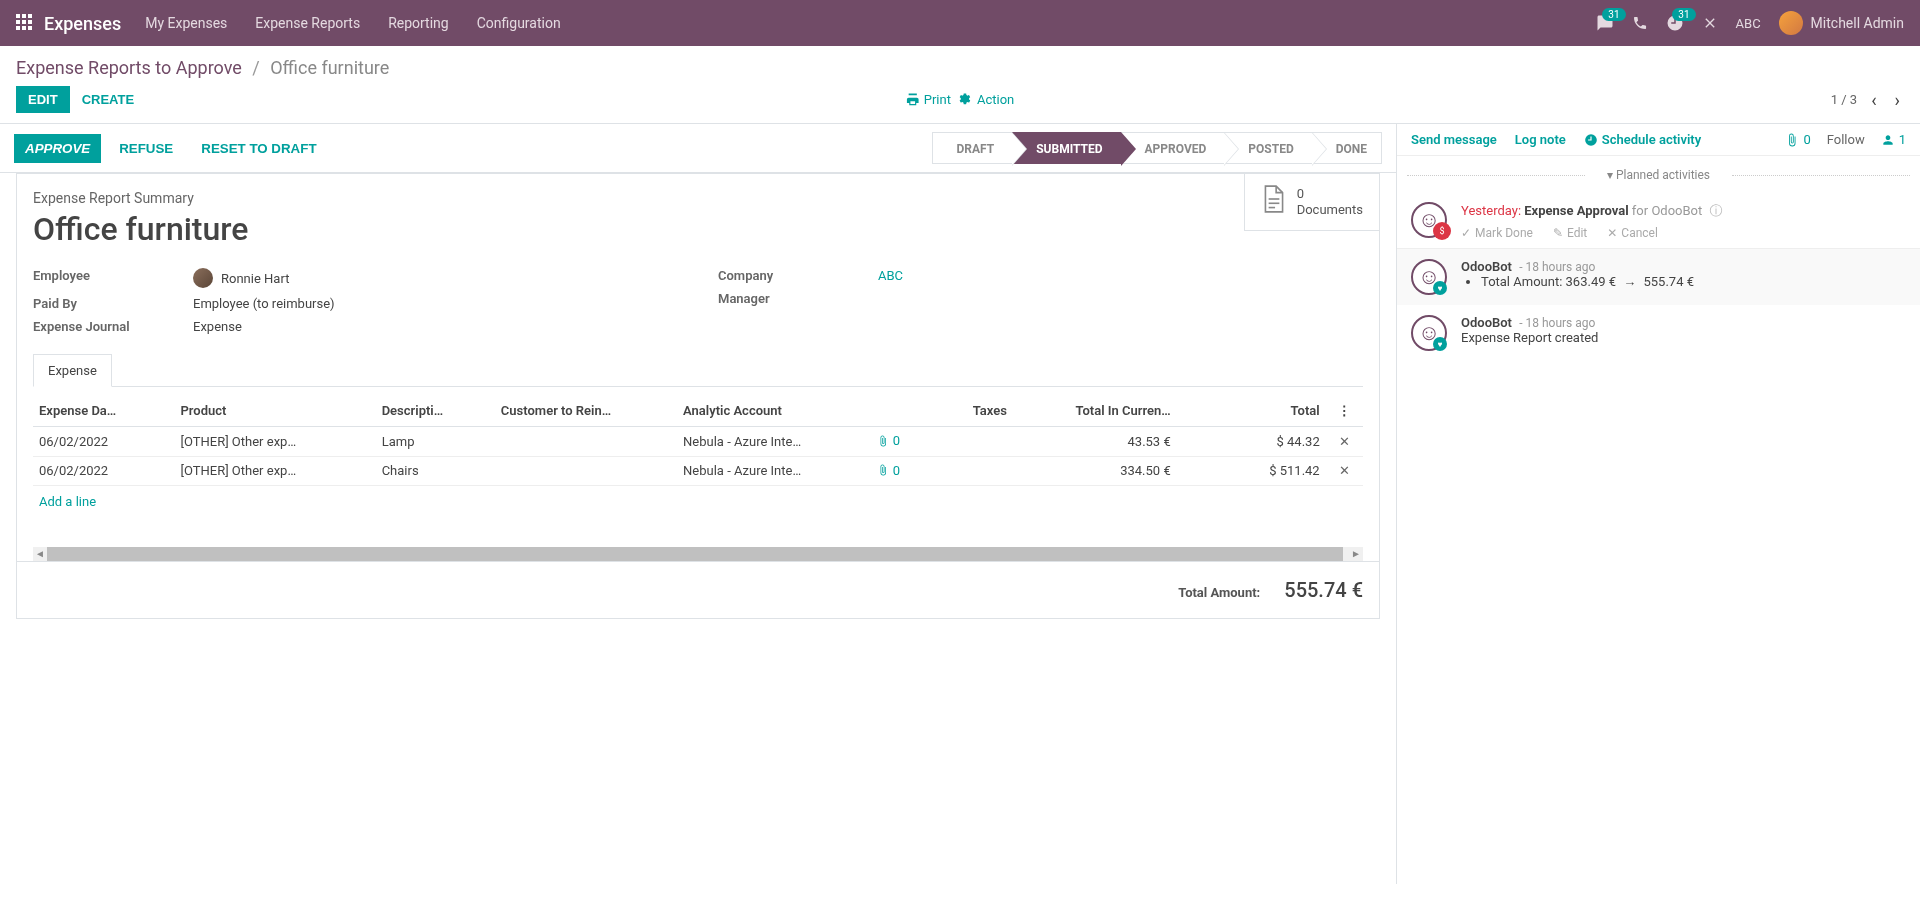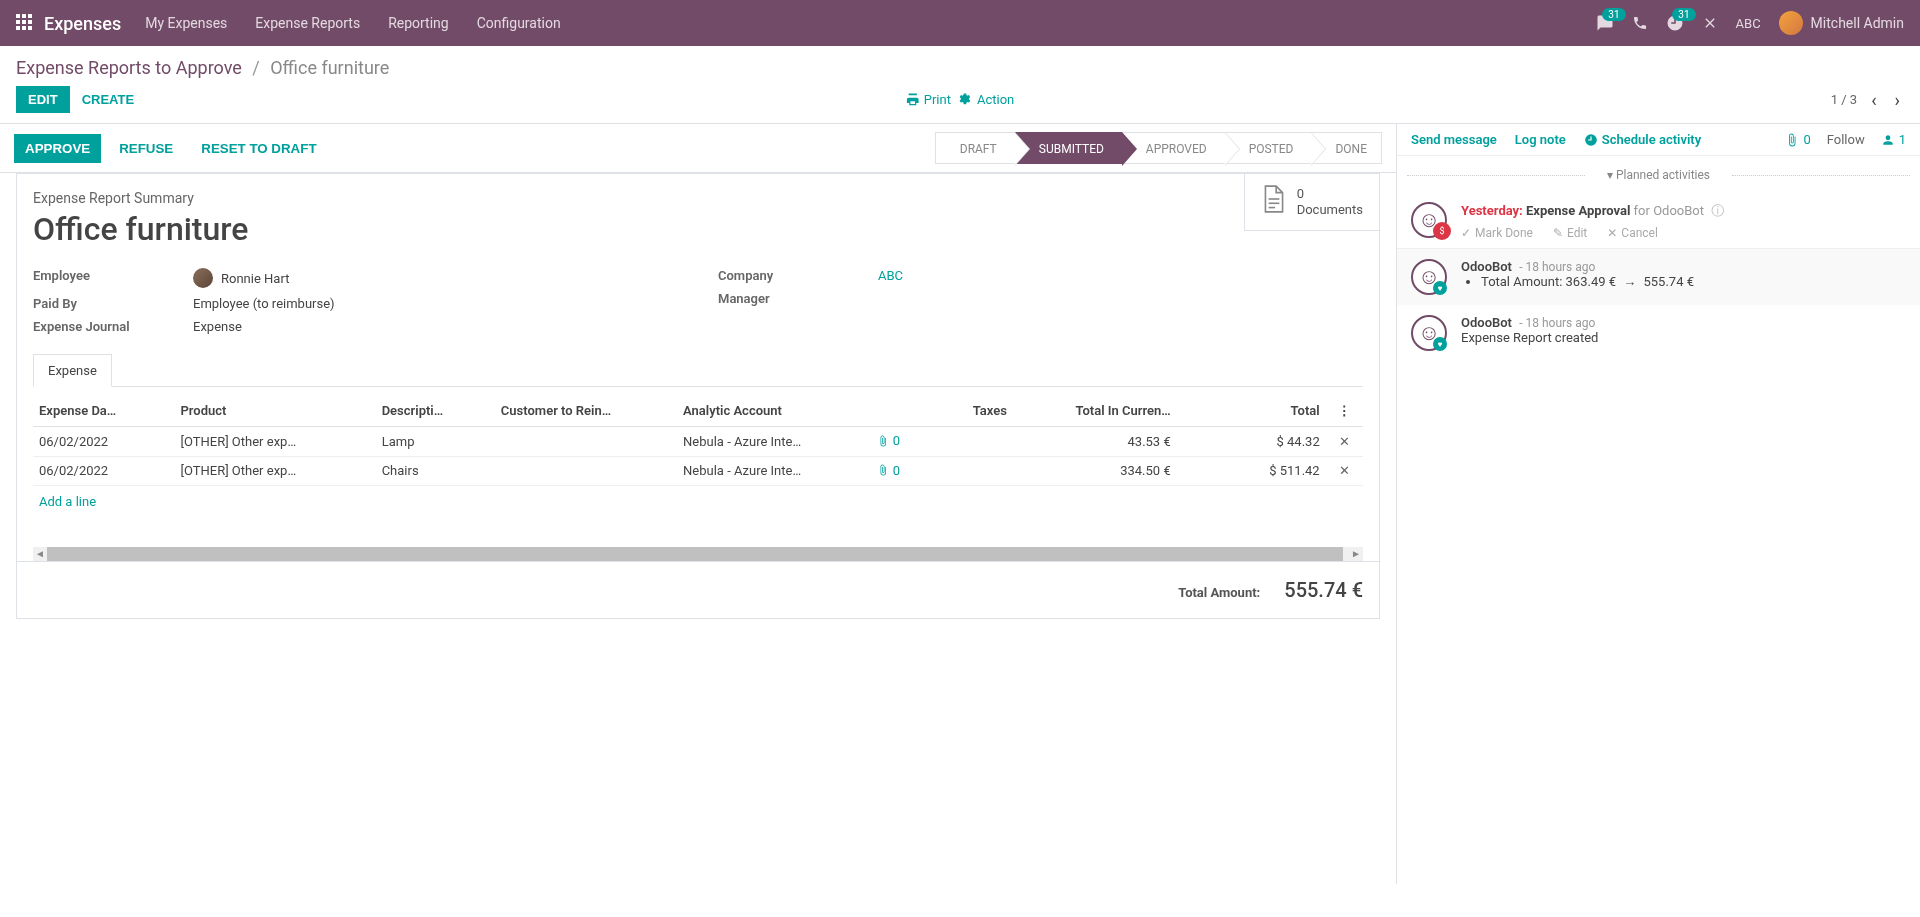--- a/index.html
+++ b/index.html
@@ -41,7 +41,7 @@
 
 .status-row { display: flex; align-items: center; padding: 8px 14px; border-bottom: 1px solid #dee2e6; }
 .status-row .sb-left { display: flex; gap: 8px; align-items: center; }
-.btn-approve { background: #00a09d; color: #fff; border: 1px solid #00a09d; padding: 6px 10px; font-weight: 700; cursor: pointer; }
+.btn-approve { background: #00a09d; color: #fff; border: 1px solid #00a09d; padding: 6px 10px; font-weight: 700; cursor: pointer; font-style: italic; }
 .btn-bar-link { color: #00a09d; background: none; border: none; padding: 6px 10px; font-weight: 700; cursor: pointer; }
 .status-arrows { margin-left: auto; display: flex; }
 .status-step { position: relative; height: 32px; line-height: 32px; padding: 0 18px 0 24px; background: #fff; color: #888; font-weight: 400; font-size: 12px; border-top: 1px solid #dee2e6; border-bottom: 1px solid #dee2e6; }

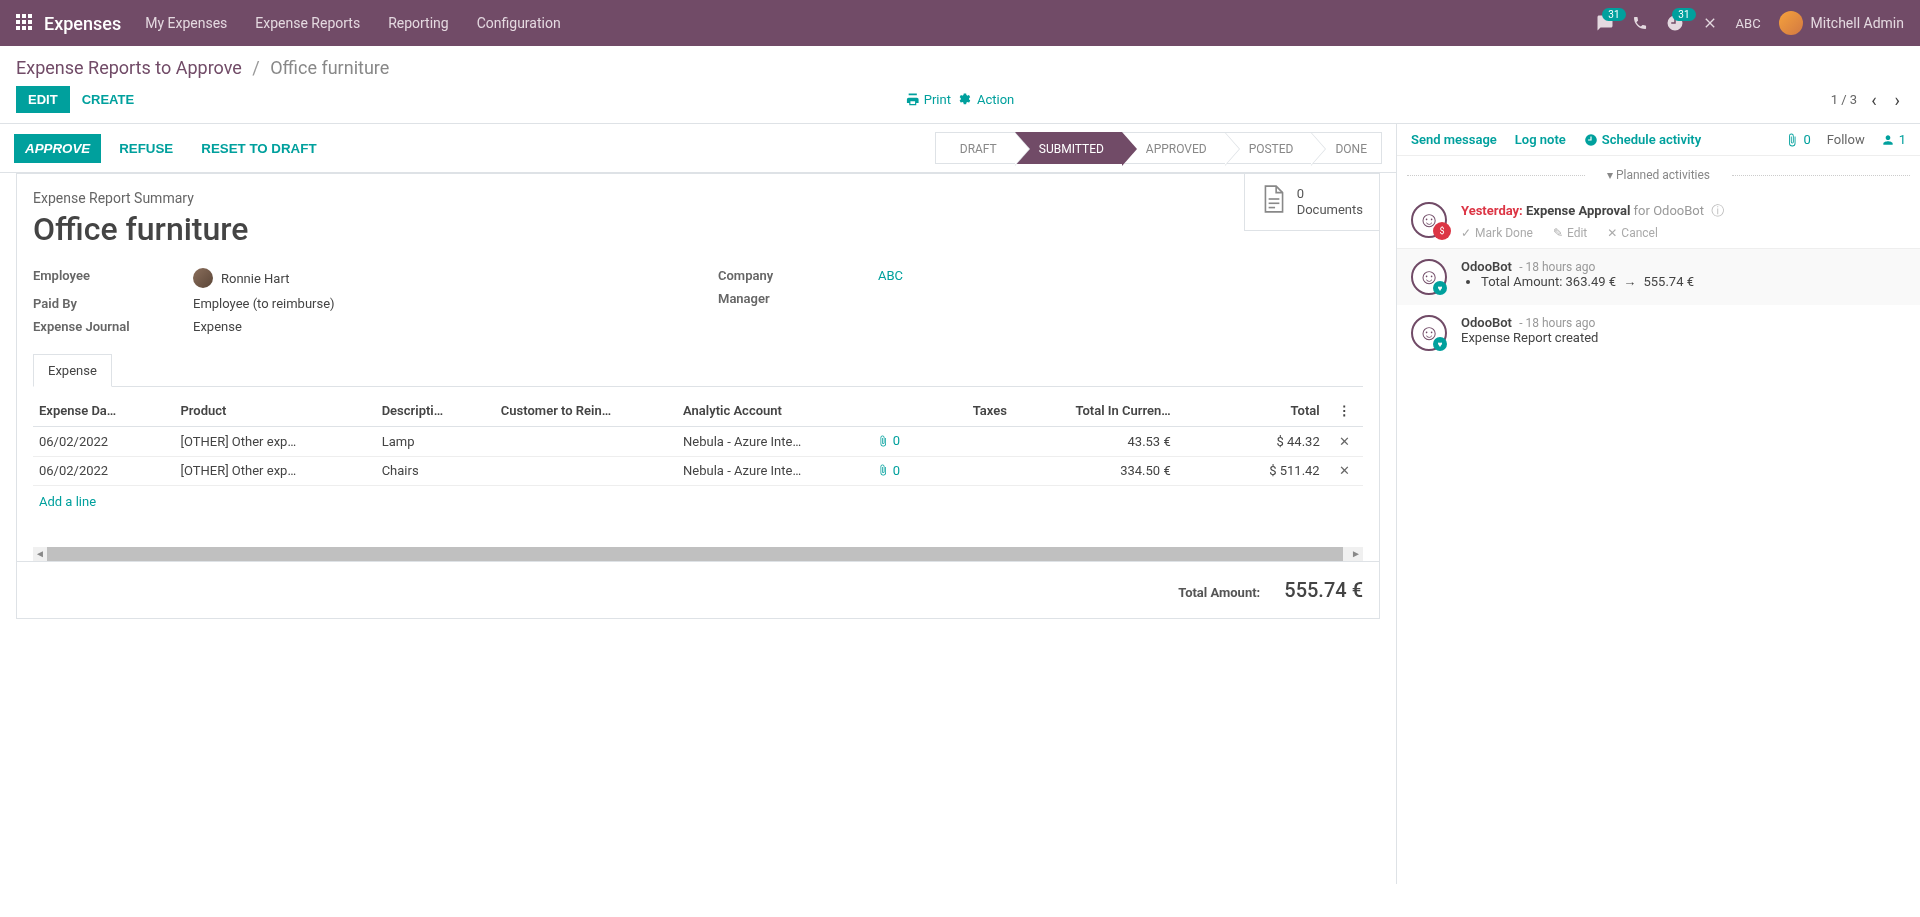--- a/index.html
+++ b/index.html
@@ -44,7 +44,7 @@
 .btn-approve { background: #00a09d; color: #fff; border: 1px solid #00a09d; padding: 6px 10px; font-weight: 700; cursor: pointer; font-style: italic; }
 .btn-bar-link { color: #00a09d; background: none; border: none; padding: 6px 10px; font-weight: 700; cursor: pointer; }
 .status-arrows { margin-left: auto; display: flex; }
-.status-step { position: relative; height: 32px; line-height: 32px; padding: 0 18px 0 24px; background: #fff; color: #888; font-weight: 400; font-size: 12px; border-top: 1px solid #dee2e6; border-bottom: 1px solid #dee2e6; }
+.status-step { position: relative; height: 32px; line-height: 32px; padding: 0 18px 0 24px; background: #fff; color: #888; font-weight: 700; font-size: 12px; border-top: 1px solid #dee2e6; border-bottom: 1px solid #dee2e6; }
 .status-step::after { content: ""; position: absolute; right: -14px; top: 0; border-top: 16px solid transparent; border-bottom: 16px solid transparent; border-left: 14px solid #fff; z-index: 2; }
 .status-step::before { content: ""; position: absolute; right: -15px; top: -1px; border-top: 17px solid transparent; border-bottom: 17px solid transparent; border-left: 15px solid #dee2e6; z-index: 1; }
 .status-step:first-child { border-left: 1px solid #dee2e6; }

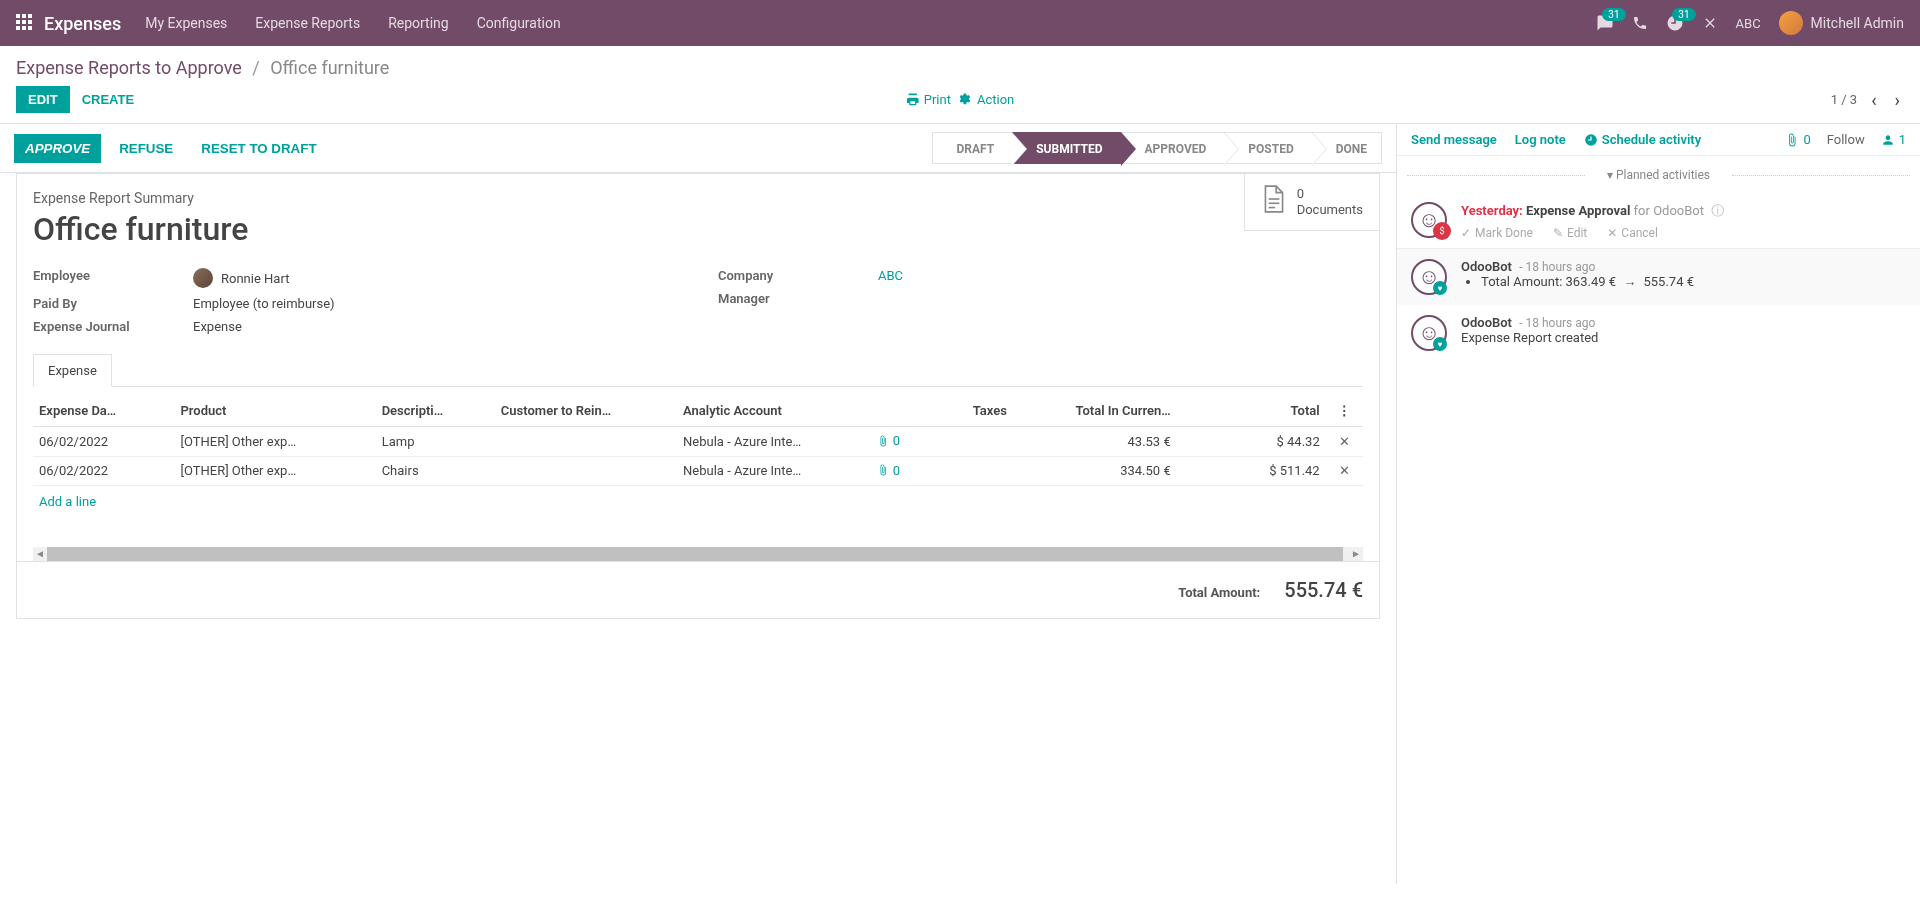--- a/index.html
+++ b/index.html
@@ -114,7 +114,7 @@
 .act-avatar::before { content: "☺"; font-size: 22px; color: #714b67; }
 .act-badge { position: absolute; bottom: -2px; right: -4px; width: 18px; height: 18px; border-radius: 50%; background: #dc3545; color: #fff; font-size: 9px; display: flex; align-items: center; justify-content: center; }
 .activity .act-body { flex: 1; }
-.act-line1 .overdue { color: #dc3545; font-weight: 700; }
+.act-line1 .overdue { color: #dc3545; font-weight: 400; }
 .act-line1 .act-title { font-weight: 700; color: #444; }
 .act-line1 .act-for { color: #999; }
 .act-actions { margin-top: 6px; display: flex; gap: 20px; color: #aaa; font-size: 12px; }

